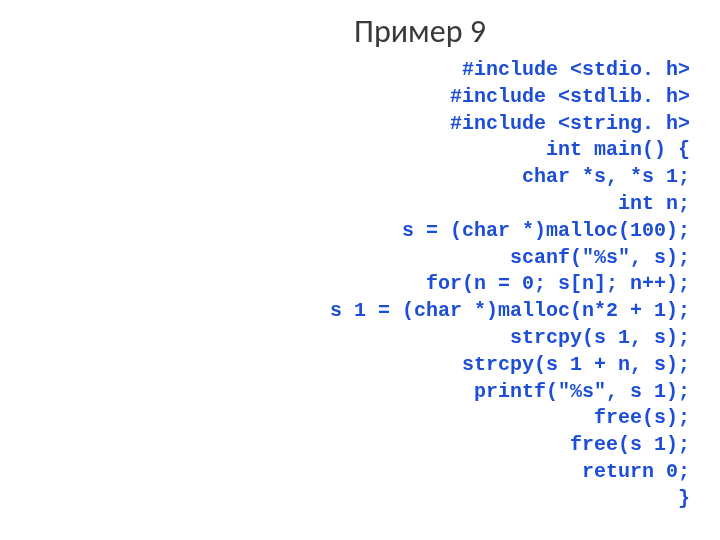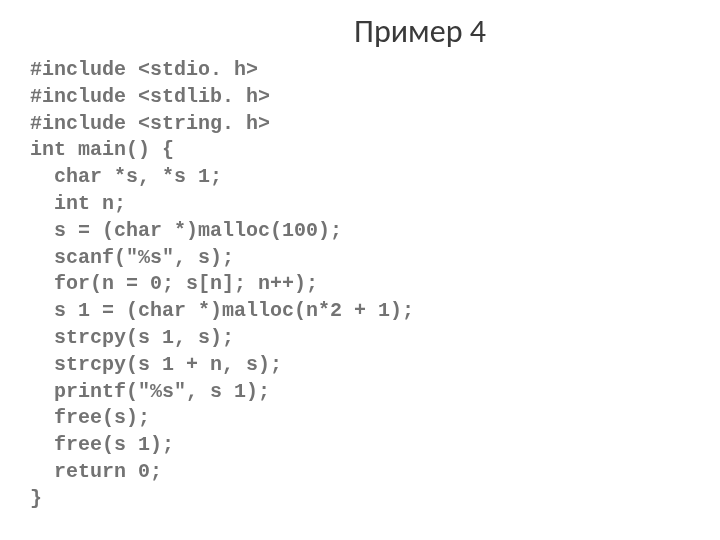--- a/index.html
+++ b/index.html
@@ -30,7 +30,7 @@
 </head>
 <body>
 
-<div class="title">Пример 4</div>
+<div class="title">Пример 9</div>
 <div class="code" id="code-block">#include &lt;stdio. h&gt;
 #include &lt;stdlib. h&gt;
 #include &lt;string. h&gt;

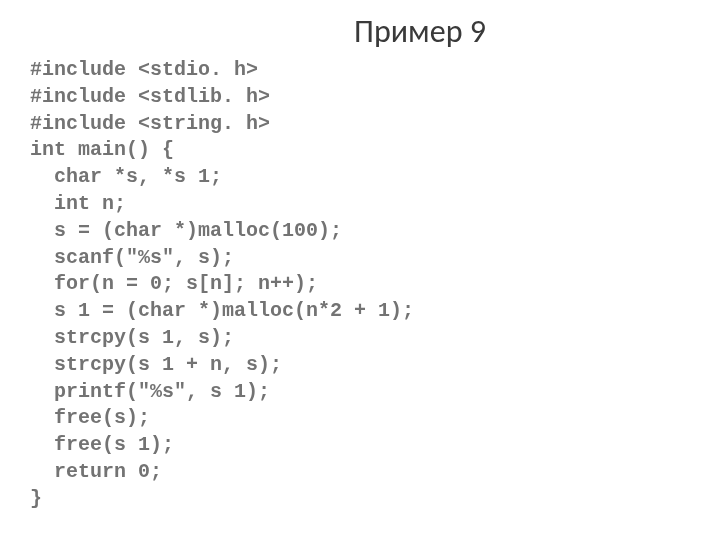--- a/index.html
+++ b/index.html
@@ -22,9 +22,10 @@
       font-family: "Courier New", Courier, monospace;
       font-size: 20px;
       font-weight: bold;
-      color: #737373;
+      color: #1d4ed8;
       line-height: 1.34;
       white-space: pre;
+      text-align: right;
     }
   </style>
 </head>

